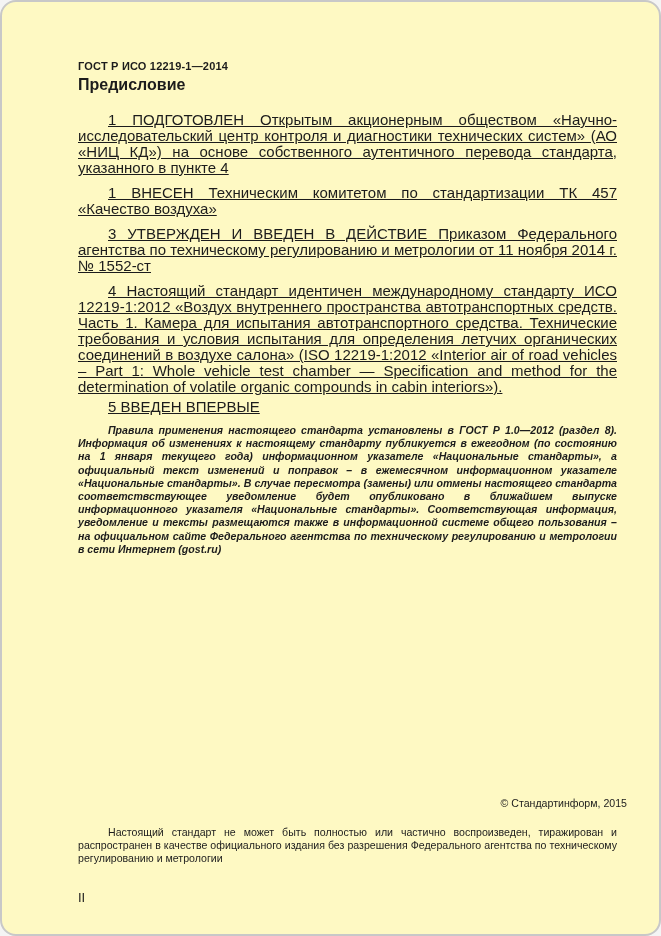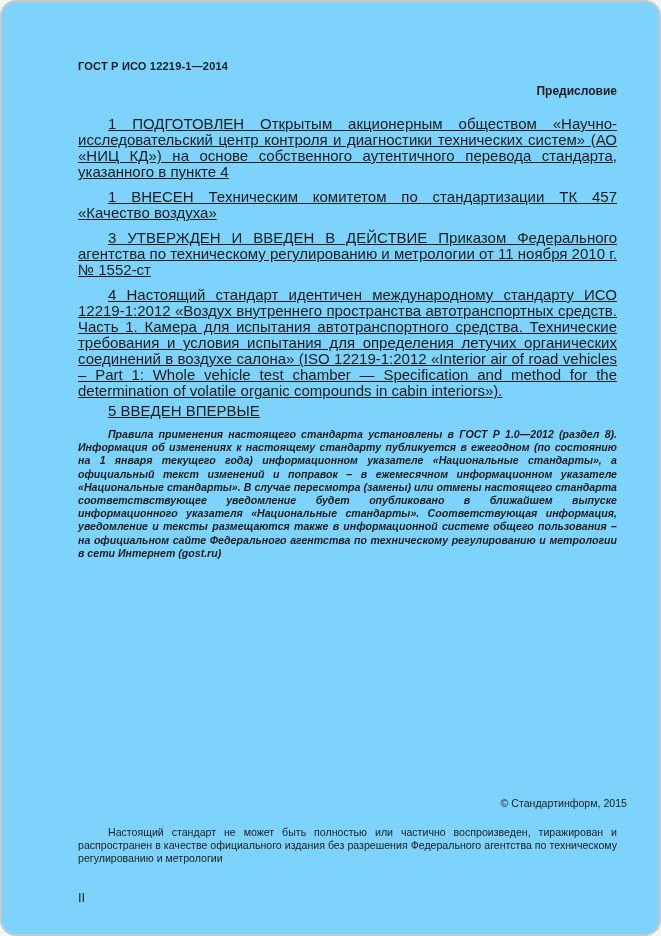--- a/index.html
+++ b/index.html
@@ -14,7 +14,7 @@
     position: absolute;
     left: 0; top: 0;
     width: 661px; height: 936px;
-    background: #7dd3fc;
+    background: #fef9c3;
     border: 2px solid #c8c8c8;
     border-radius: 16px;
     overflow: hidden;

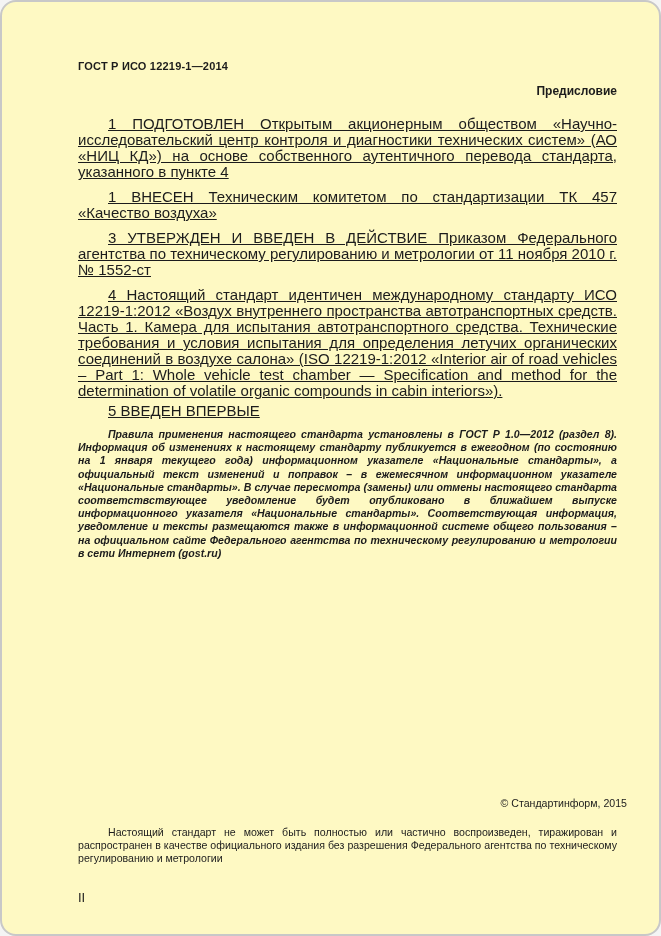--- a/index.html
+++ b/index.html
@@ -31,10 +31,10 @@
     letter-spacing: 0.2px;
   }
   .doc-title {
-    text-align: right;
-    font-size: 12px;
+    text-align: left;
+    font-size: 16px;
     font-weight: bold;
-    margin-top: 12px;
+    margin-top: 4px;
     margin-bottom: 18px;
   }
   .para {

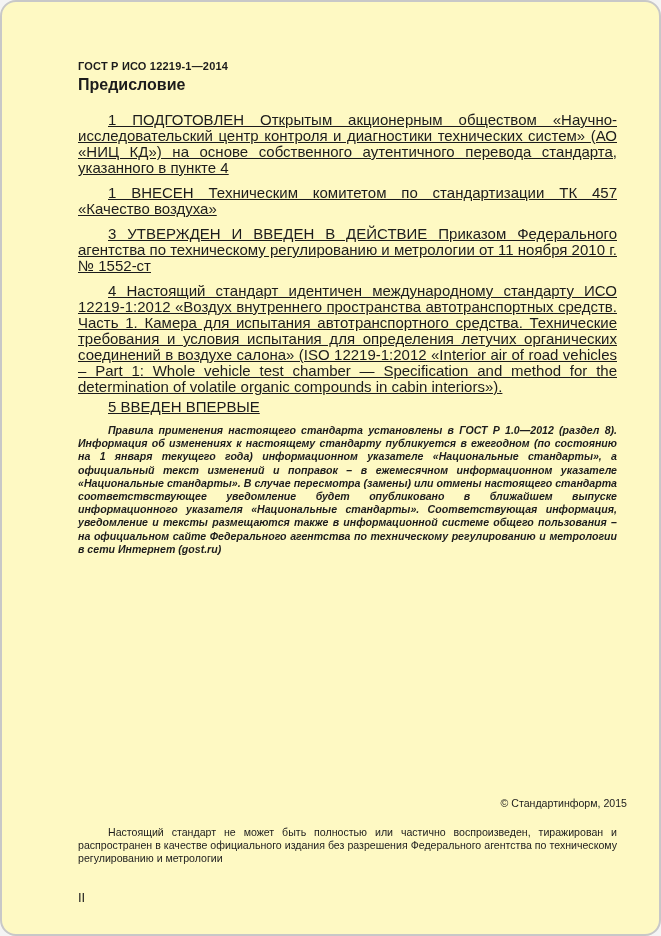--- a/index.html
+++ b/index.html
@@ -89,7 +89,7 @@
 
     <p class="para">1 ПОДГОТОВЛЕН Открытым акционерным  обществом «Научно-исследовательский центр контроля и диагностики технических систем» (АО «НИЦ КД») на основе собственного аутентичного перевода стандарта, указанного в пункте 4</p>
     <p class="para gap-top">1 ВНЕСЕН Техническим комитетом по стандартизации ТК 457 «Качество воздуха»</p>
-    <p class="para gap-top">3 УТВЕРЖДЕН И ВВЕДЕН В ДЕЙСТВИЕ Приказом Федерального агентства по техническому регулированию и метрологии от 11 ноября 2010 г. № 1552-ст</p>
+    <p class="para gap-top">3 УТВЕРЖДЕН И ВВЕДЕН В ДЕЙСТВИЕ Приказом Федерального агентства по техническому регулированию и метрологии от 11 ноября 2014 г. № 1552-ст</p>
     <p class="para gap-top tight">4 Настоящий стандарт идентичен международному стандарту ИСО 12219-1:2012 «Воздух внутреннего пространства автотранспортных средств. Часть 1. Камера для испытания автотранспортного средства. Технические требования и условия испытания для определения летучих органических соединений в воздухе салона» (ISO 12219-1:2012 «Interior air of road vehicles – Part 1: Whole vehicle test chamber — Specification and method for the determination of volatile organic compounds in cabin interiors»).</p>
     <p class="para gap-top">5 ВВЕДЕН ВПЕРВЫЕ</p>
 

